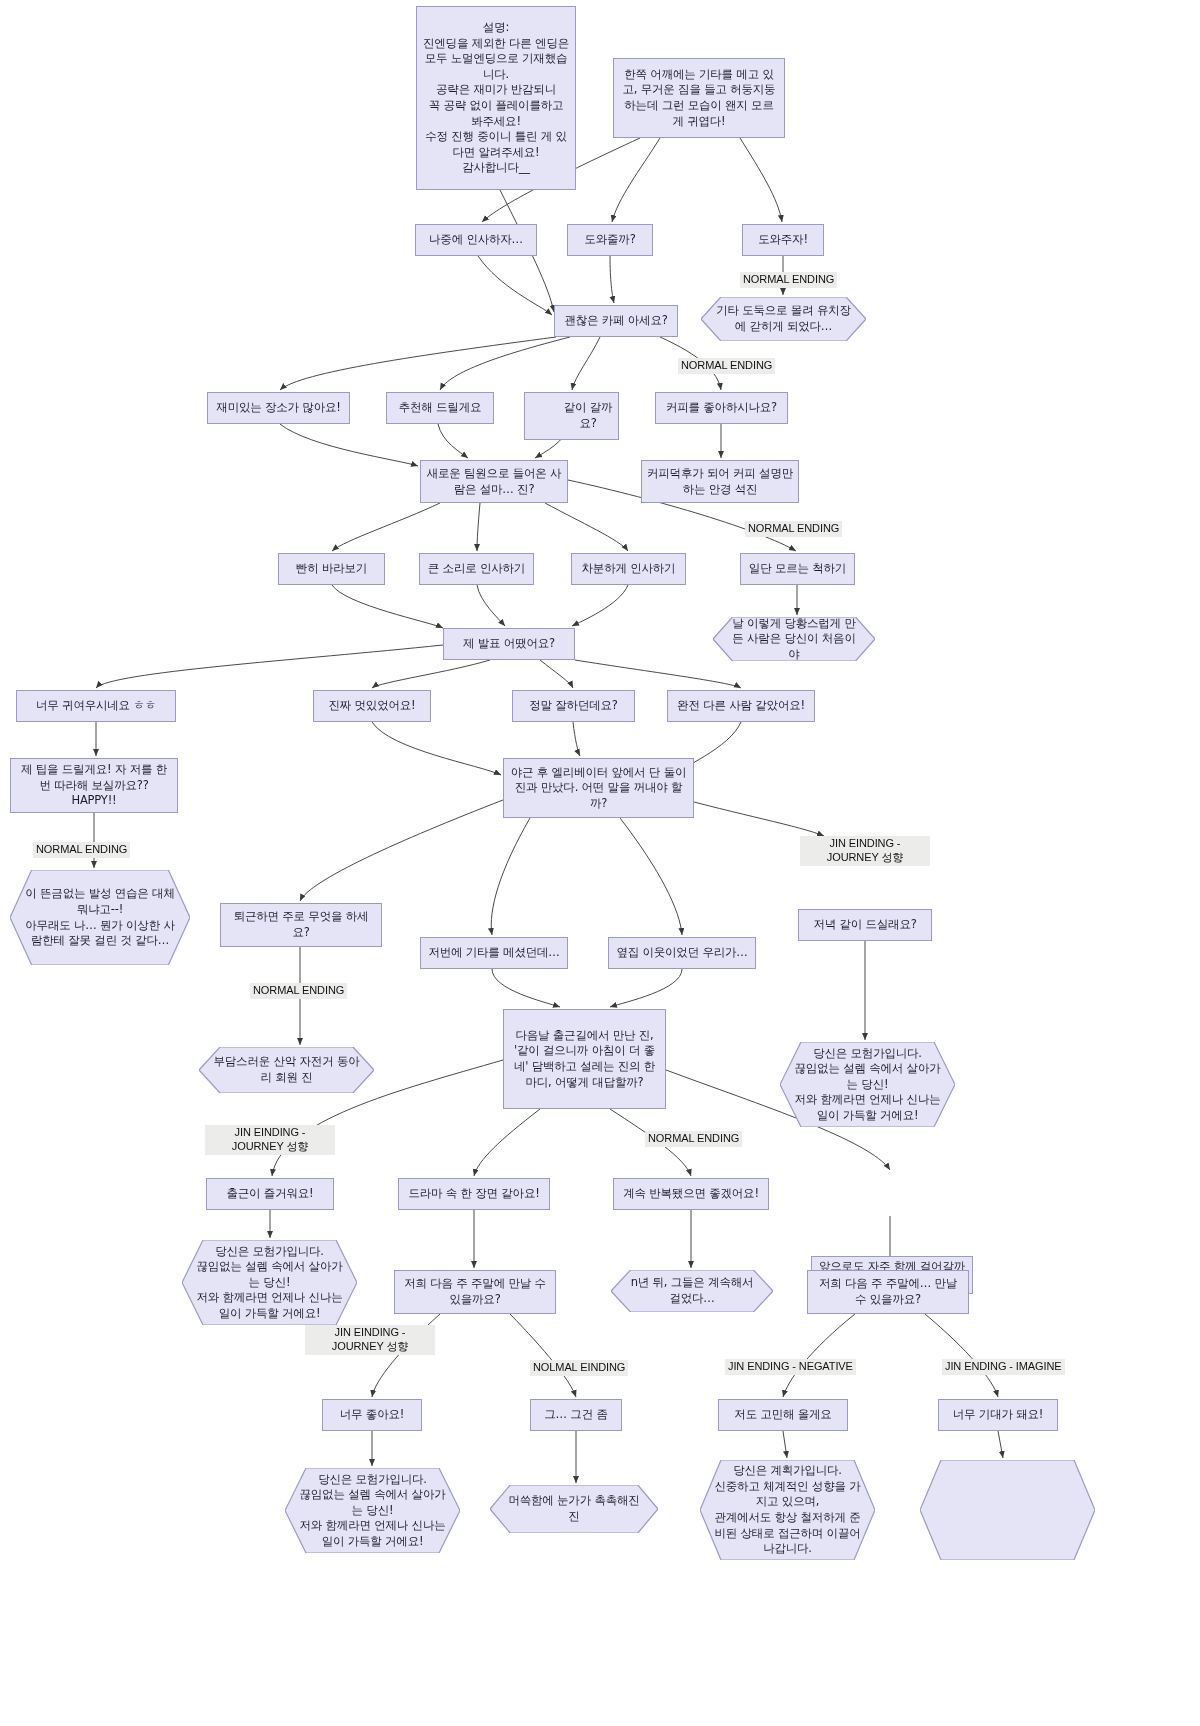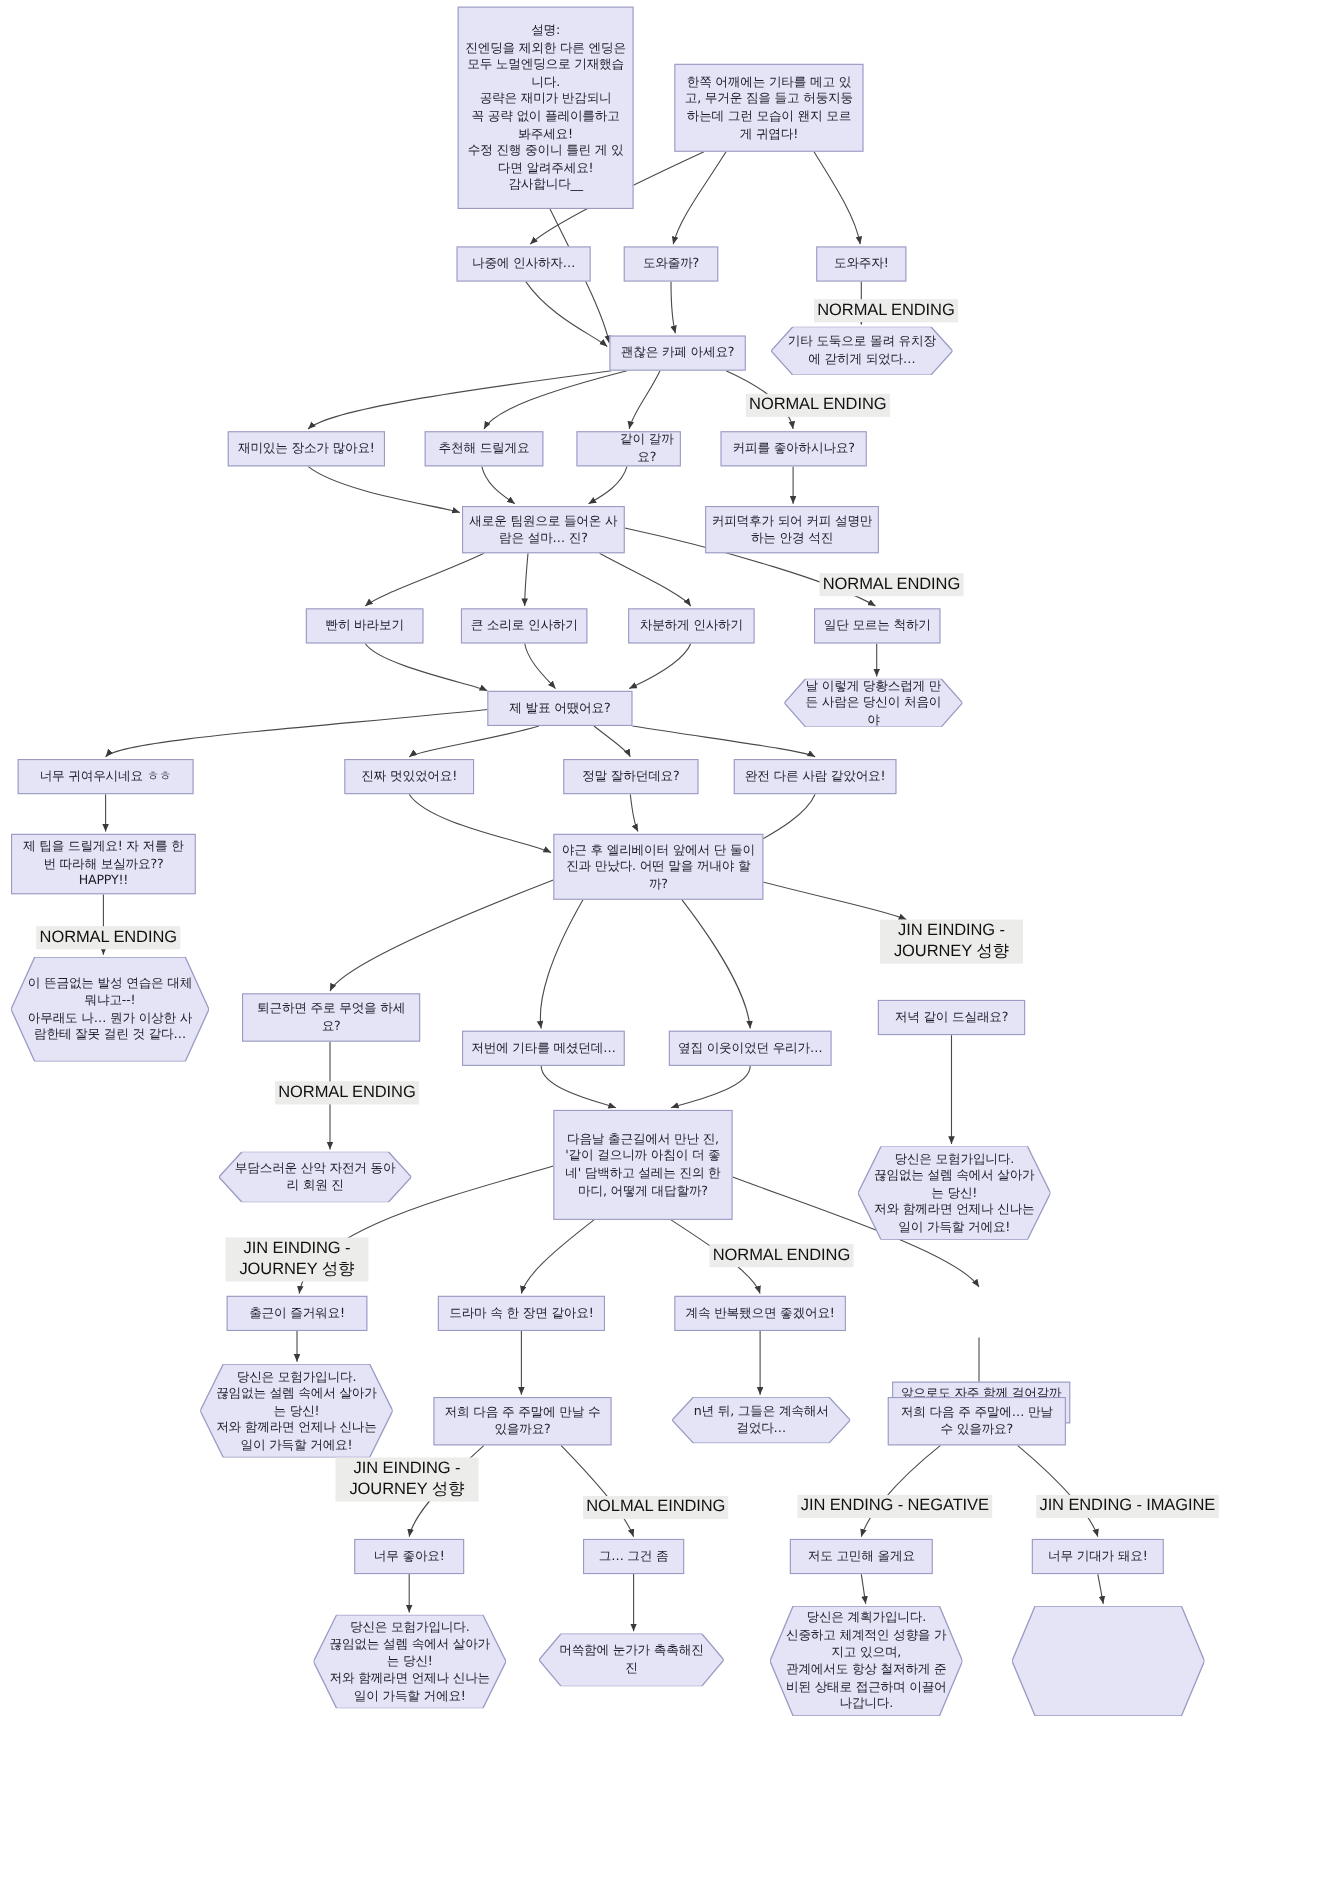--- a/index.html
+++ b/index.html
@@ -15,7 +15,7 @@
   .hex svg.shape{position:absolute;left:0;top:0;width:100%;height:100%;}
   .hex .txt{position:relative;z-index:2;padding:2px 14px;font-size:11.5px;line-height:1.35;
         color:#1c1c28;letter-spacing:-0.2px;}
-  .elabel{position:absolute;background:#ececeb;color:#111;font-size:15px;
+  .elabel{position:absolute;background:#ececeb;color:#111;font-size:11px;
         padding:1px 3px;white-space:pre-line;text-align:center;line-height:1.25;
         letter-spacing:-0.1px;font-family:"Liberation Sans",sans-serif;}
   .wrap{white-space:pre-line;}

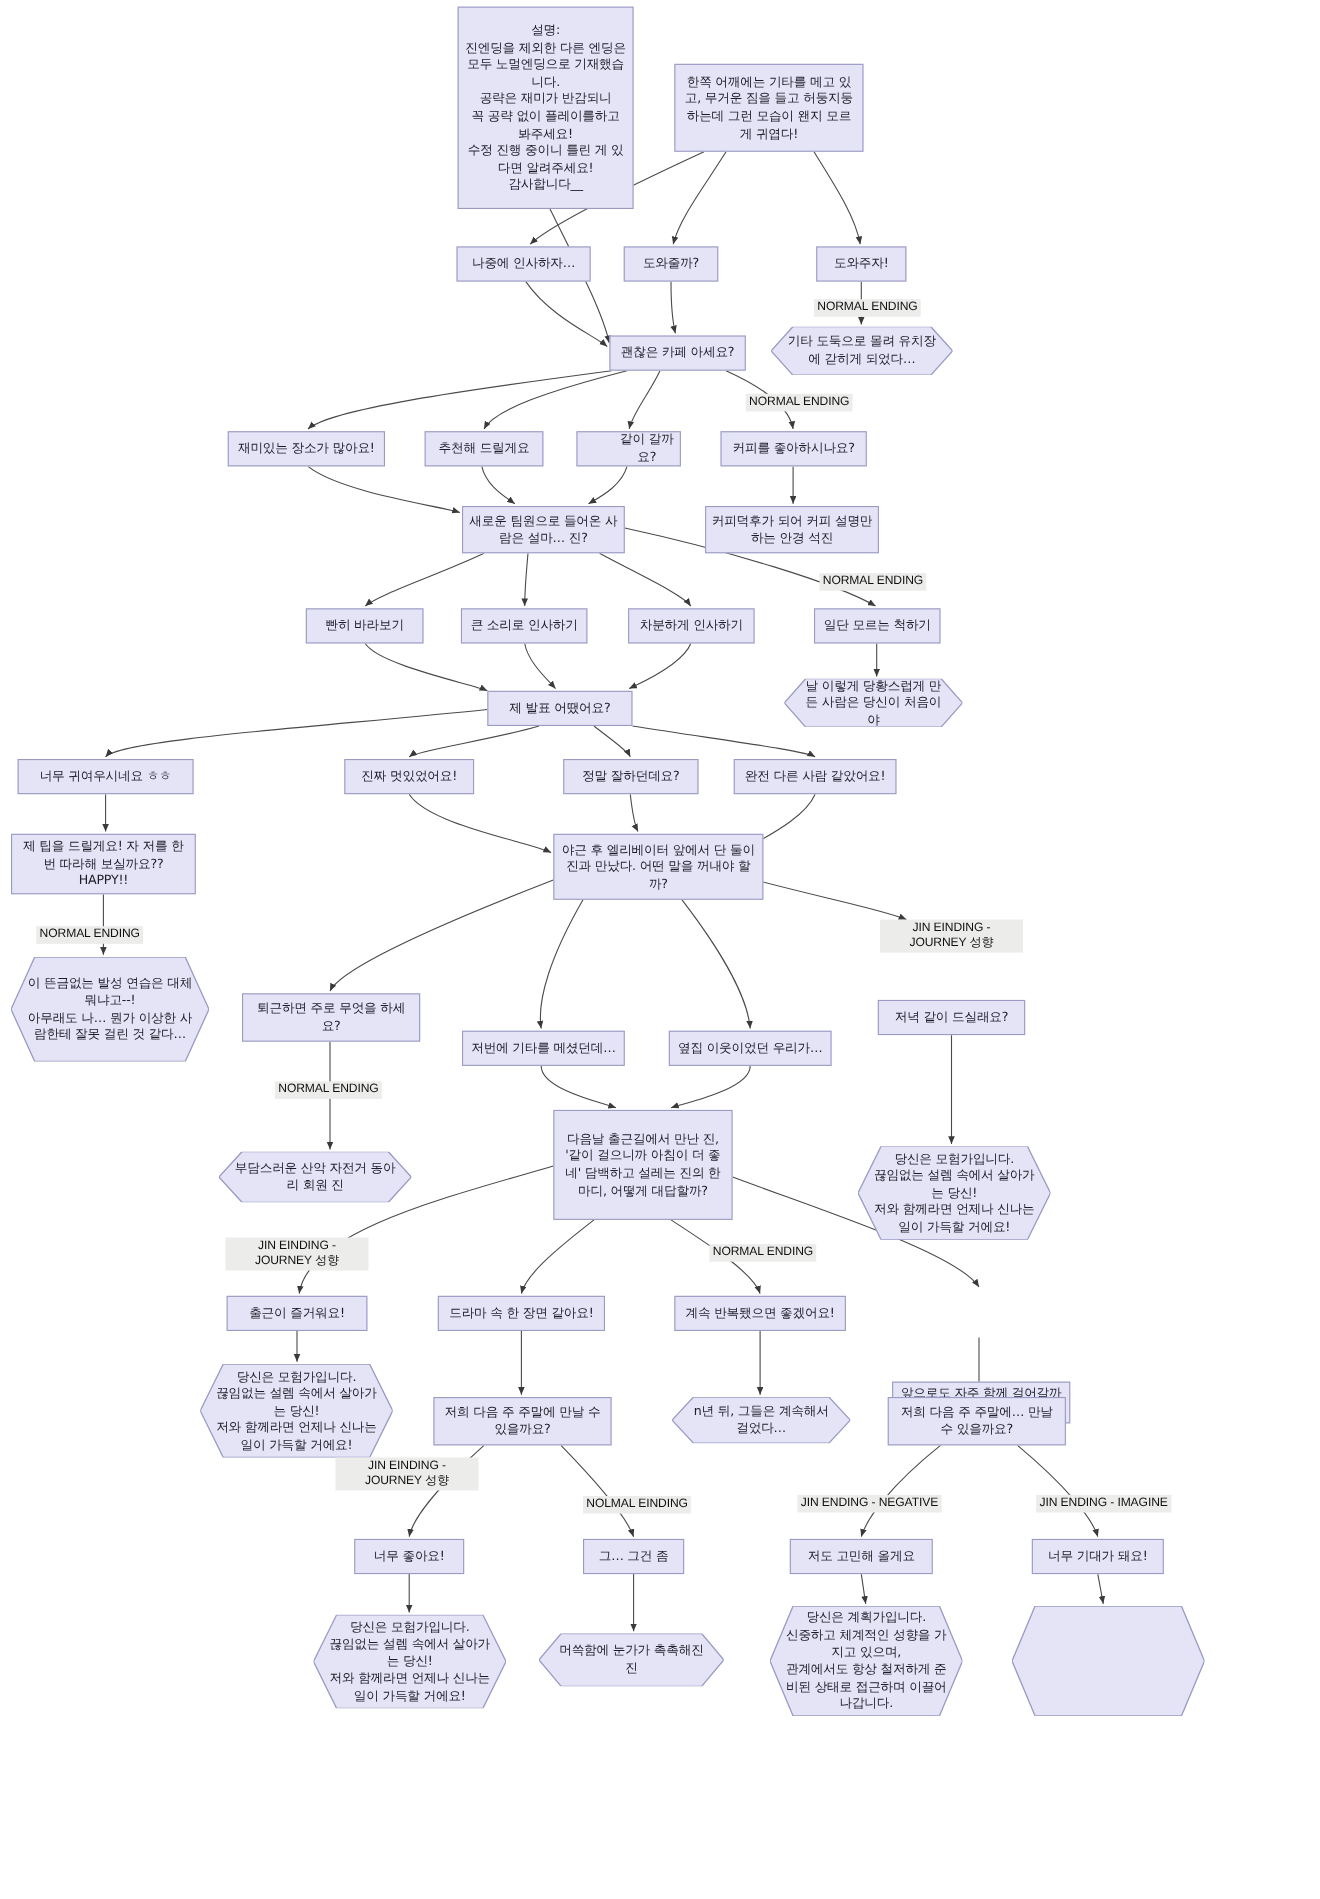--- a/index.html
+++ b/index.html
@@ -128,7 +128,7 @@
       <div class="node" style="left: 386px; top: 392px; width: 108px; height: 32px;">
         <div class="wrap">추천해 드릴게요</div>
       </div>
-      <div class="node" style="left: 524px; top: 392px; width: 95px; height: 32px; padding-left: 38px;">
+      <div class="node" style="left: 524px; top: 392px; width: 95px; height: 48px; padding-left: 38px;">
         <div class="wrap">같이 갈까요?</div>
       </div>
       <div class="node" style="left: 655px; top: 392px; width: 133px; height: 32px;">

